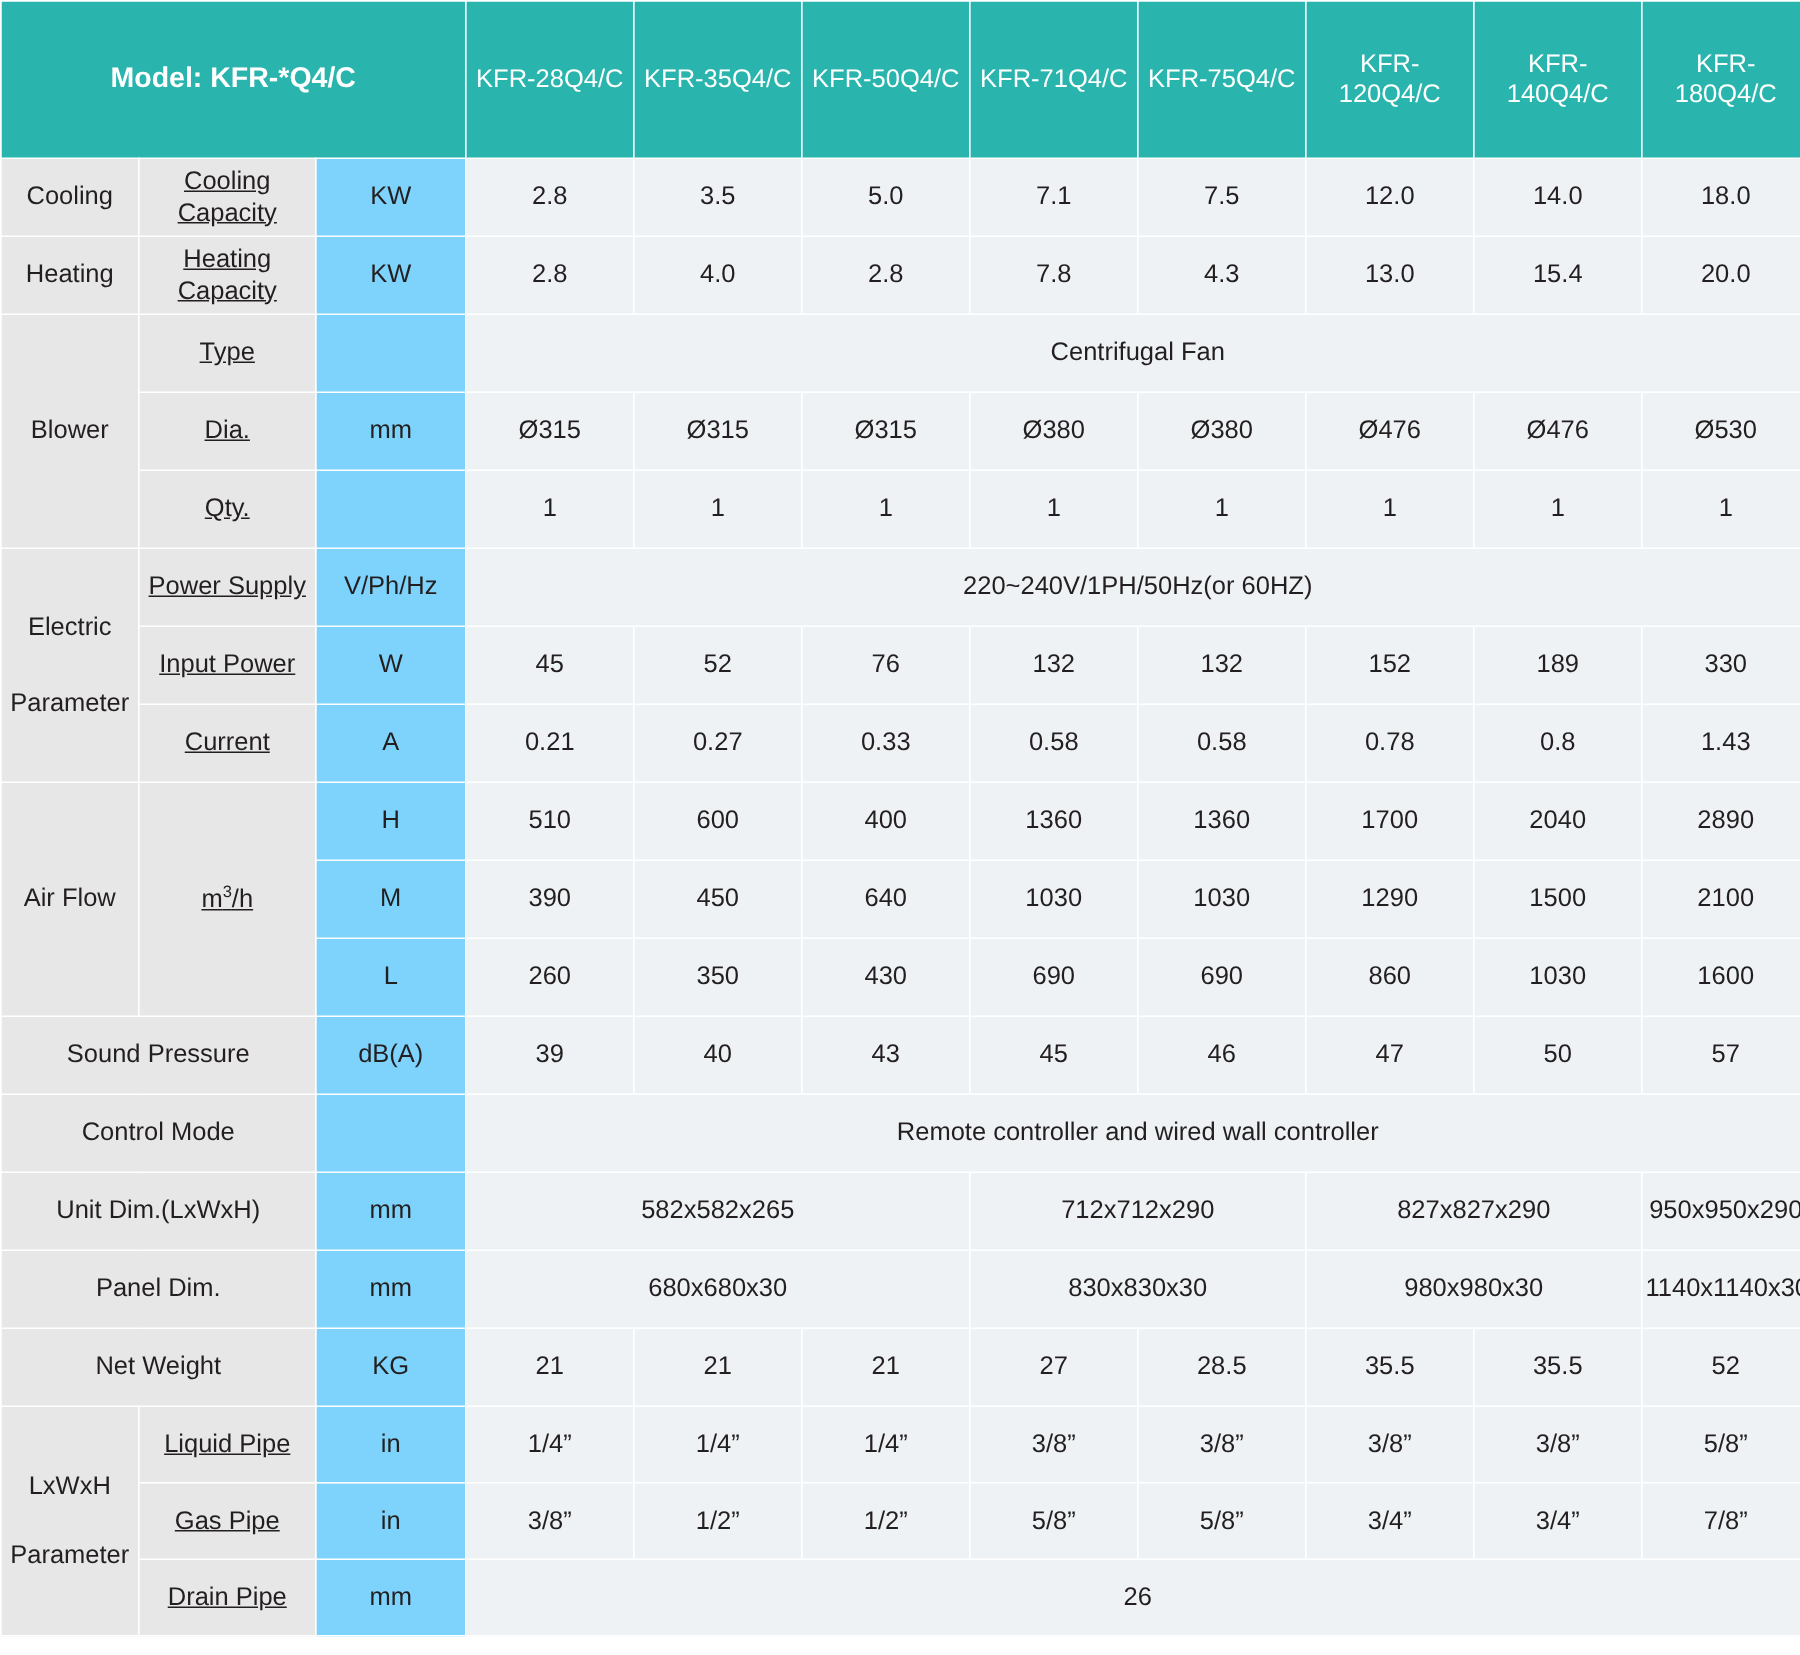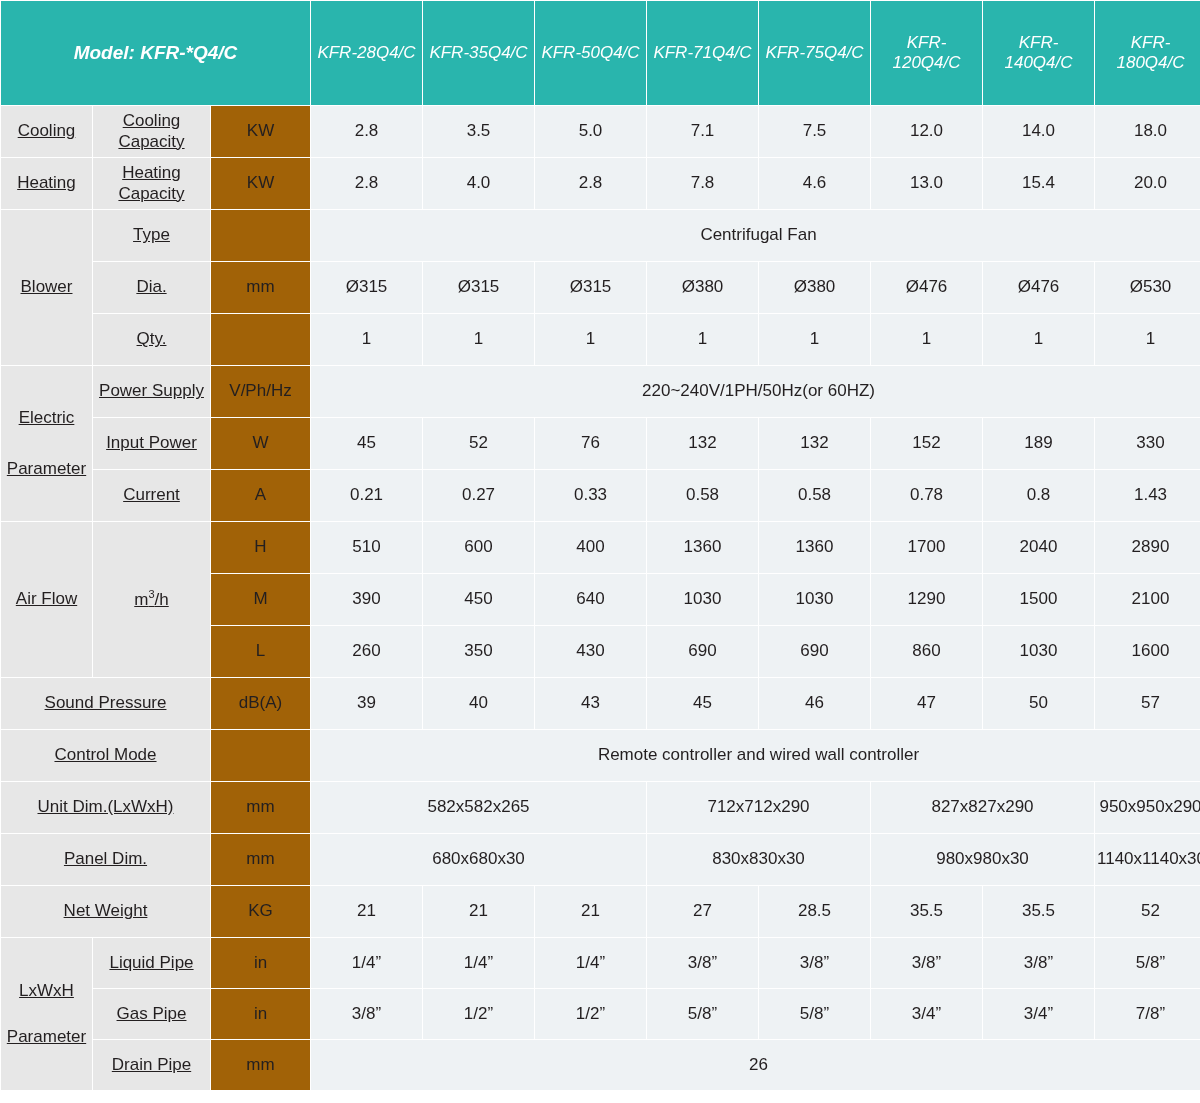--- a/index.html
+++ b/index.html
@@ -33,7 +33,6 @@
     color: #ffffff;
     font-size: 17px;
     height: 100px;
-    font-style: italic;
   }
   .hdr td.model {
     font-weight: bold;

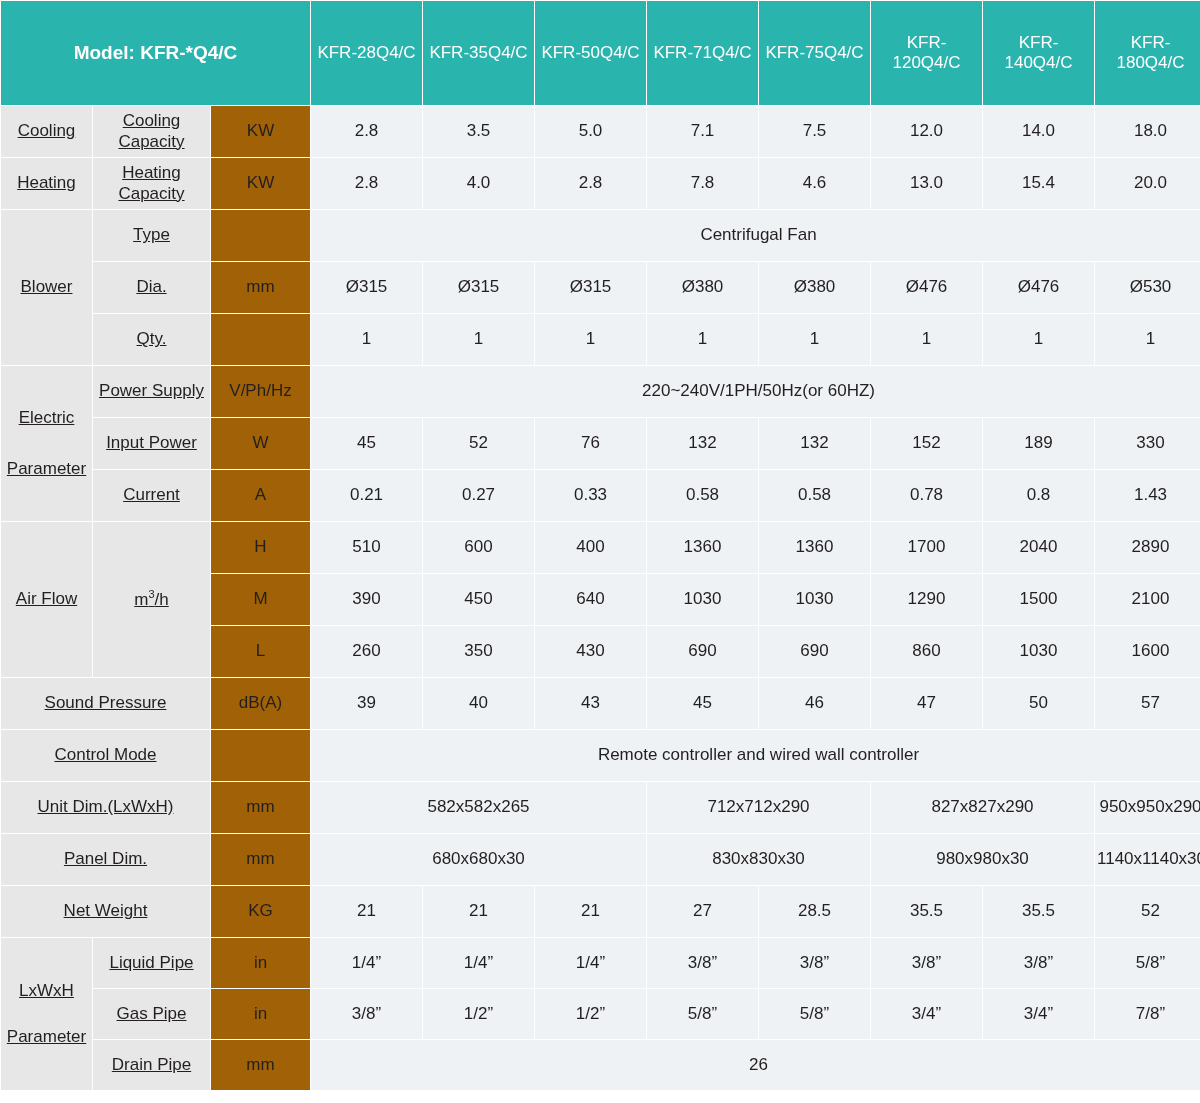--- a/index.html
+++ b/index.html
@@ -44,7 +44,6 @@
     text-align: left;
     padding-left: 8px;
     font-size: 17px;
-    text-decoration: underline;
   }
   .lbl2 {
     background: #e7e7e7;

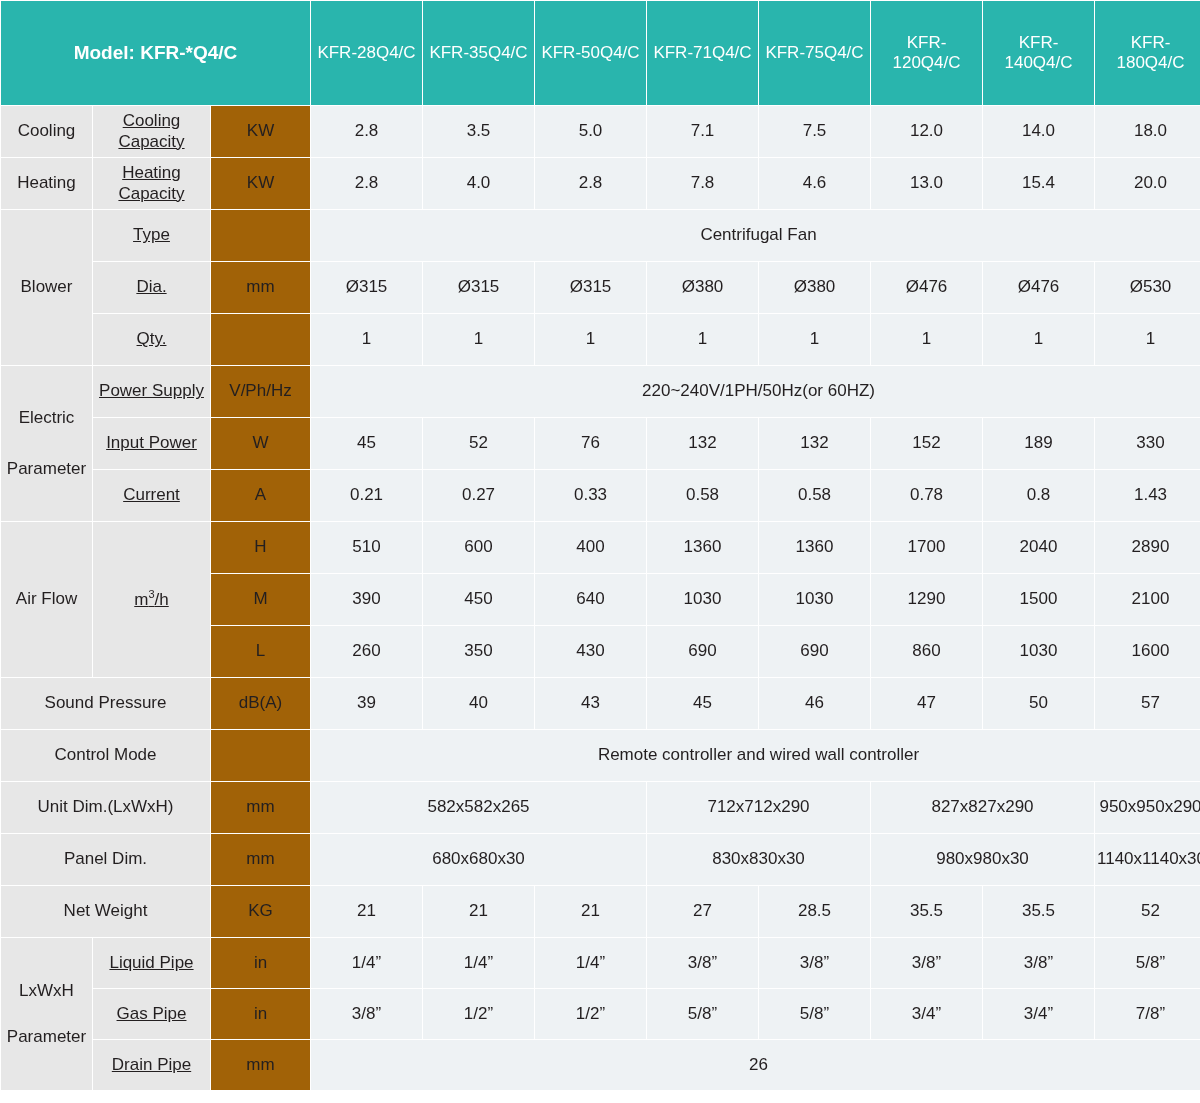--- a/index.html
+++ b/index.html
@@ -51,7 +51,7 @@
     text-decoration: underline;
   }
   .unit {
-    background: #a16207;
+    background: #7dd3fc;
     font-size: 17px;
   }
   

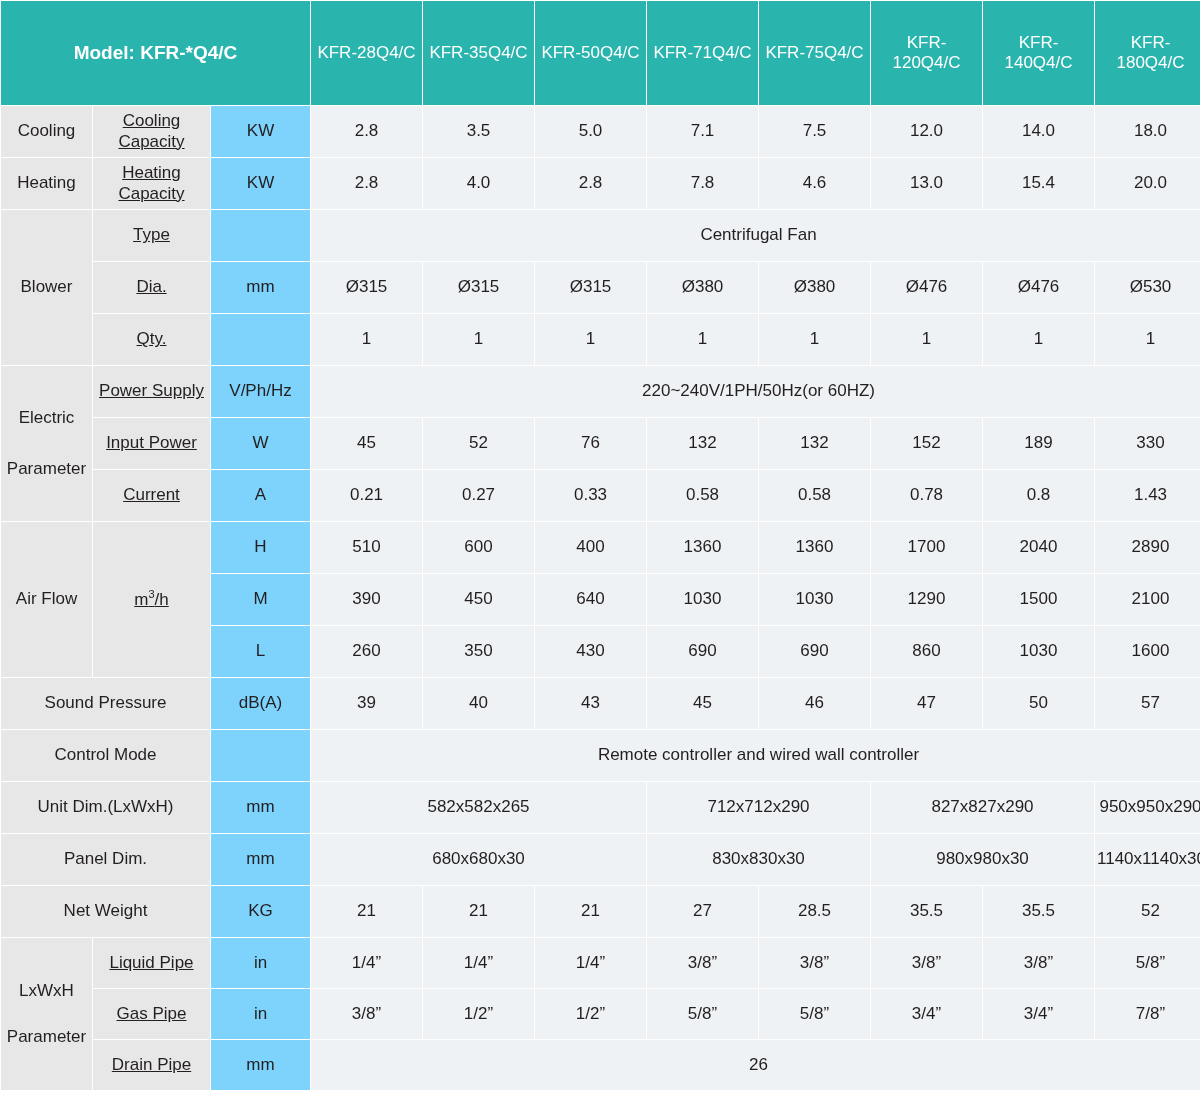--- a/index.html
+++ b/index.html
@@ -120,7 +120,7 @@
     <td class="val">4.0</td>
     <td class="val">2.8</td>
     <td class="val">7.8</td>
-    <td class="val">4.6</td>
+    <td class="val">4.3</td>
     <td class="val">13.0</td>
     <td class="val">15.4</td>
     <td class="val">20.0</td>

